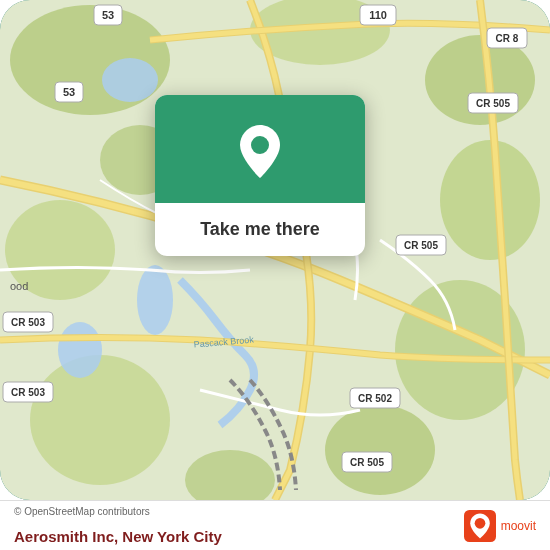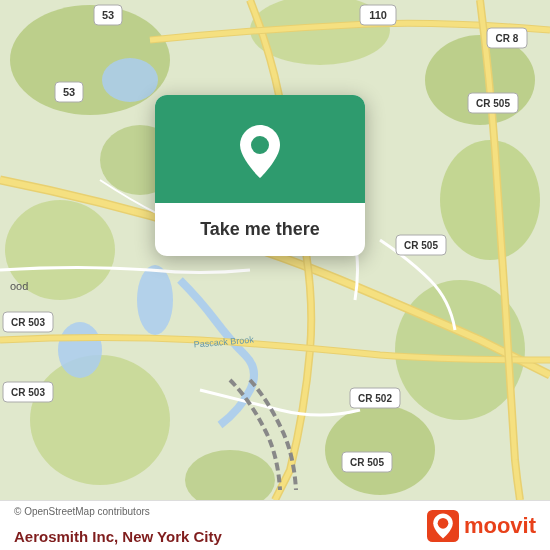--- a/index.html
+++ b/index.html
@@ -18,6 +18,7 @@
       position: relative;
       overflow: hidden;
       background-color: #0f766e;
+      border-radius: 30px;
     }
 
     

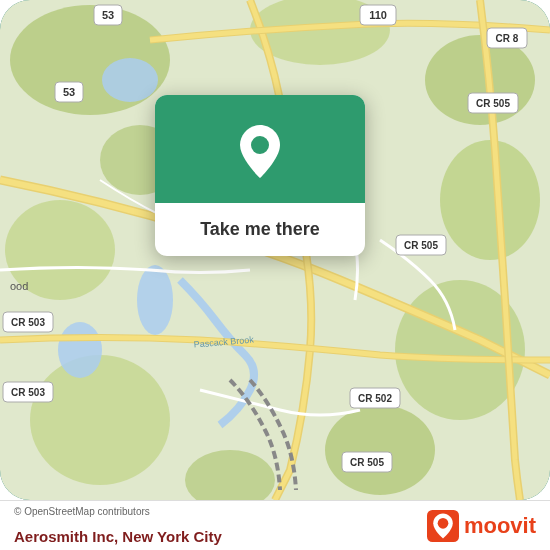--- a/index.html
+++ b/index.html
@@ -232,7 +232,7 @@
       <path d="M18 4 C12 4 7 9 7 15 C7 23 18 32 18 32 C18 32 29 23 29 15 C29 9 24 4 18 4 Z" fill="white"></path>
       <circle cx="18" cy="15" r="6" fill="#e8411a"></circle>
     </svg>
-    <span id="moovit-text" style="color: rgb(232, 65, 26); font-weight: bold; font-size: 22px;">moovit</span>
+    <span id="moovit-text" style="color: rgb(232, 65, 26); font-weight: normal; font-size: 12px;">moovit</span>
   </div>
 </div>
 

